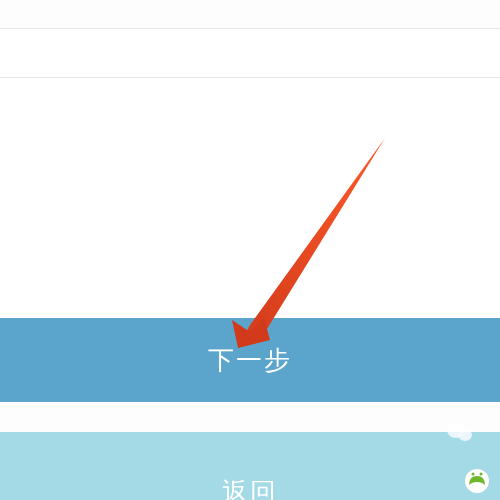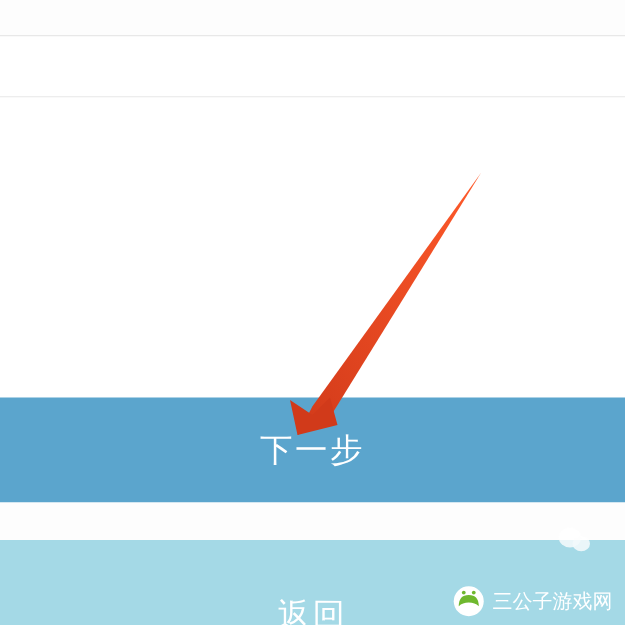--- a/index.html
+++ b/index.html
@@ -136,7 +136,6 @@
       <circle cx="17" cy="6" r="1.5" fill="#6fb82e"></circle>
     </svg>
   </div>
-  <span class="watermark-text">三公子游戏网</span>
 </div>
 
 </body></html>

